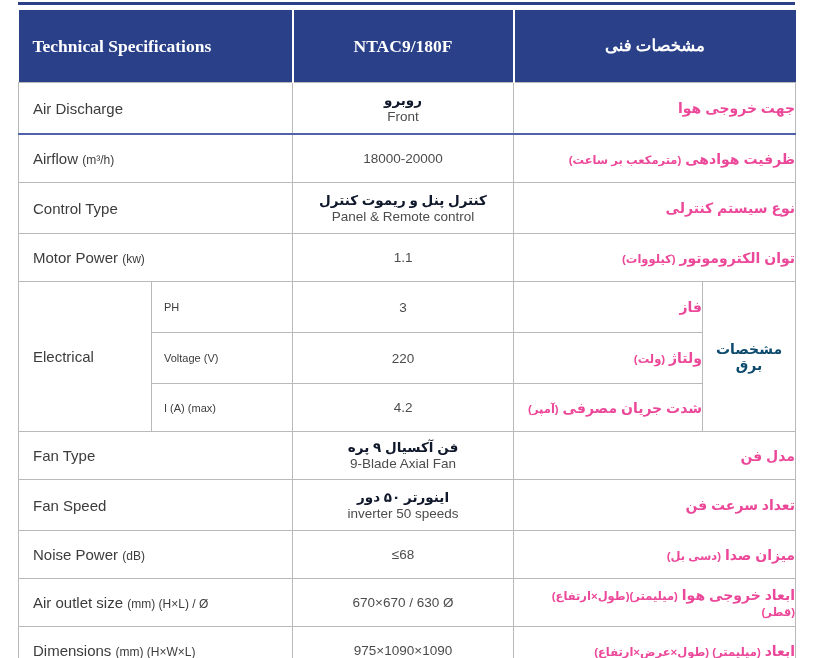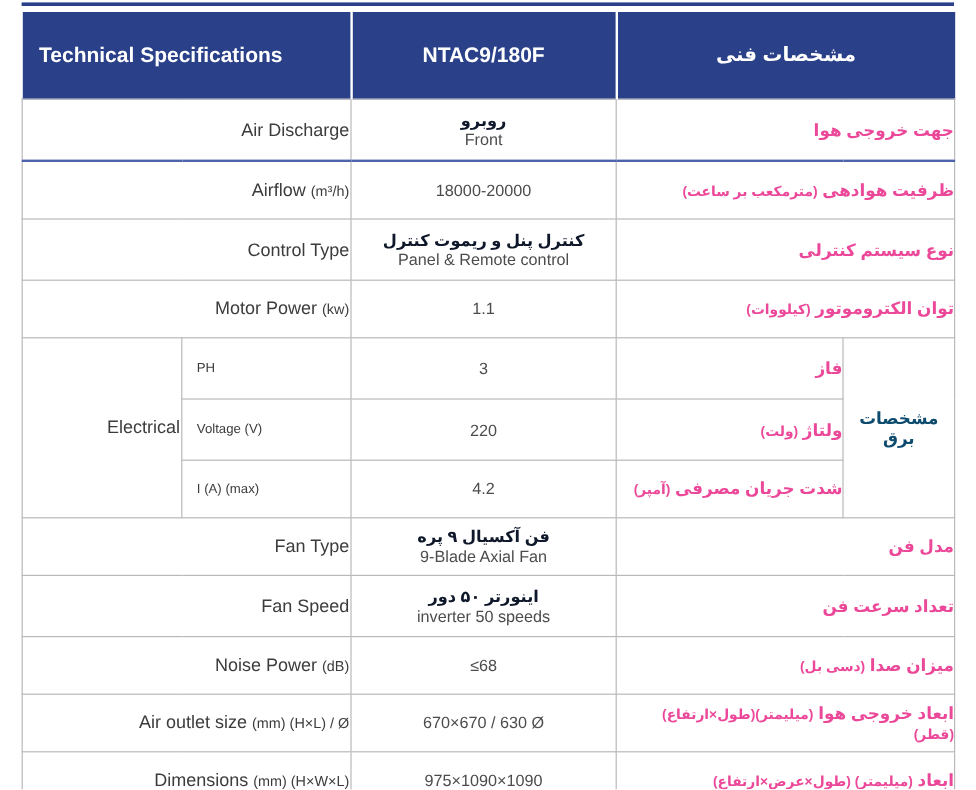--- a/index.html
+++ b/index.html
@@ -40,6 +40,7 @@
     font-weight: bold;
     border: 0;
     vertical-align: middle;
+    font-family: Liberation Serif, serif;
   }
   th.h-left  { text-align: left; padding-left: 14px; }
   th.h-mid   { text-align: center; border-left: 2px solid #ffffff; border-right: 2px solid #ffffff; }

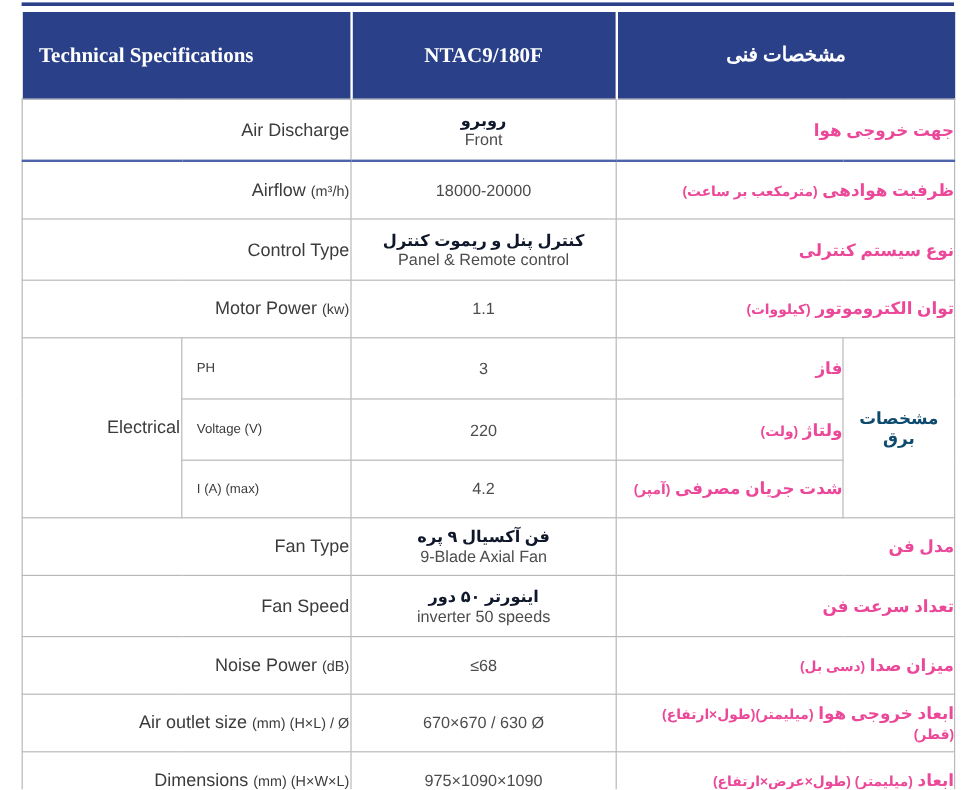--- a/index.html
+++ b/index.html
@@ -56,7 +56,7 @@
   tr.h46 td { height: 46px; }
   tr.accent td { border-bottom: 2px solid #4e63a9; }
 
-  td.lbl, td.elec-en { text-align: right; padding-left: 14px; font-size: 15px; }
+  td.lbl, td.elec-en { text-align: left; padding-left: 14px; font-size: 15px; }
   td.sub-lbl { text-align: left; padding-left: 12px; font-size: 11px; }
   .small { font-size: 12px; }
 

